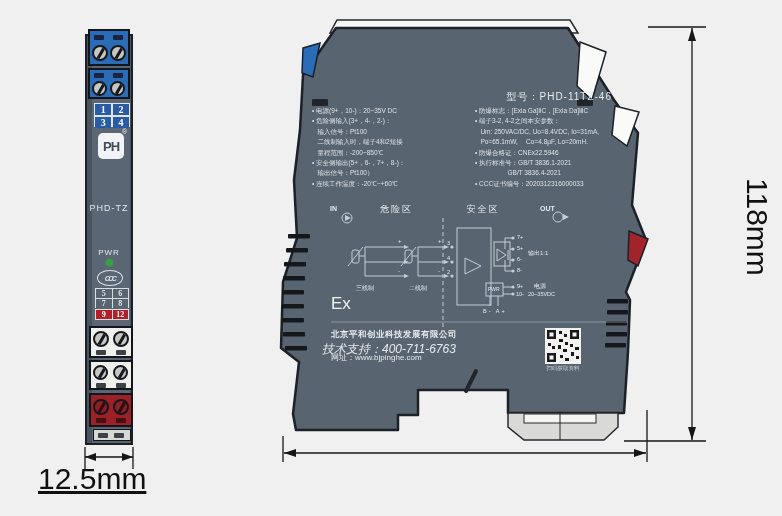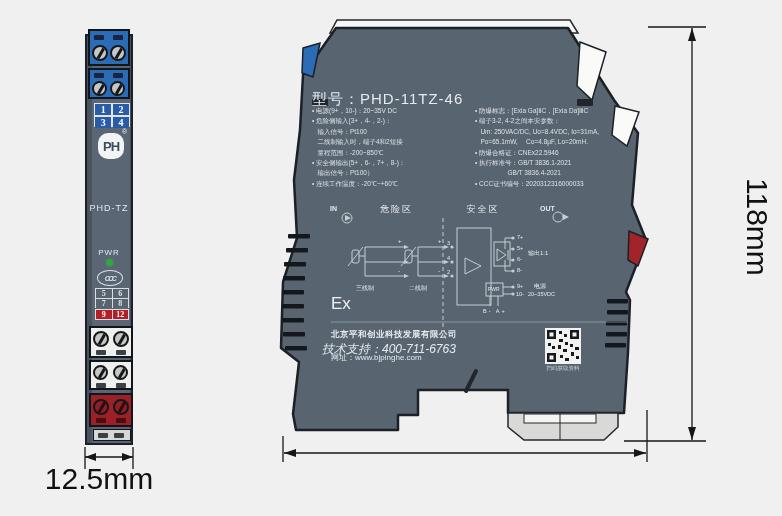--- a/index.html
+++ b/index.html
@@ -268,7 +268,7 @@
     <div class="slot grey" style="left:20px;top:3px;"></div>
   </div>
 
-  <div class="sv" style="left:312px;top:90px;width:300px;text-align:left;font-size:15px;letter-spacing:1px;">型号：PHD-11TZ-46</div>
+  <div class="sv" style="left:312px;top:90px;width:300px;text-align:right;font-size:10px;letter-spacing:1px;">型号：PHD-11TZ-46</div>
 
   <div class="sv" style="left:312px;top:106px;">
     <div class="spec-line">• 电源(9+，10-)：20~35V DC</div>

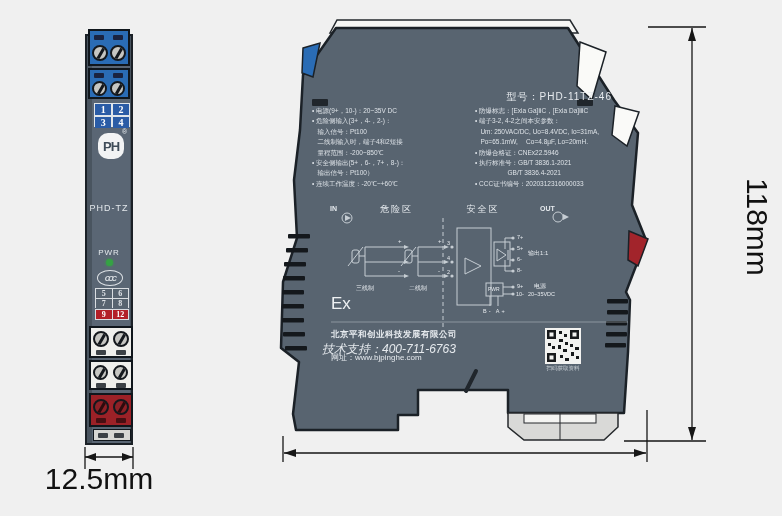--- a/index.html
+++ b/index.html
@@ -220,7 +220,7 @@
     <span style="background:#2a5ca6;color:#fff;font-size:10px;">4</span>
   </div>
 
-  <div class="abs" style="left:98px;top:133px;width:26px;height:26px;background:#f2f3f4;border-radius:10px;
+  <div class="abs" style="left:98px;top:133px;width:26px;height:26px;background:#f2f3f4;border-radius:5px;
        display:flex;align-items:center;justify-content:center;">
     <span style="font-weight:900;font-size:13px;color:#3f4c59;letter-spacing:-1px;">PH</span>
   </div>

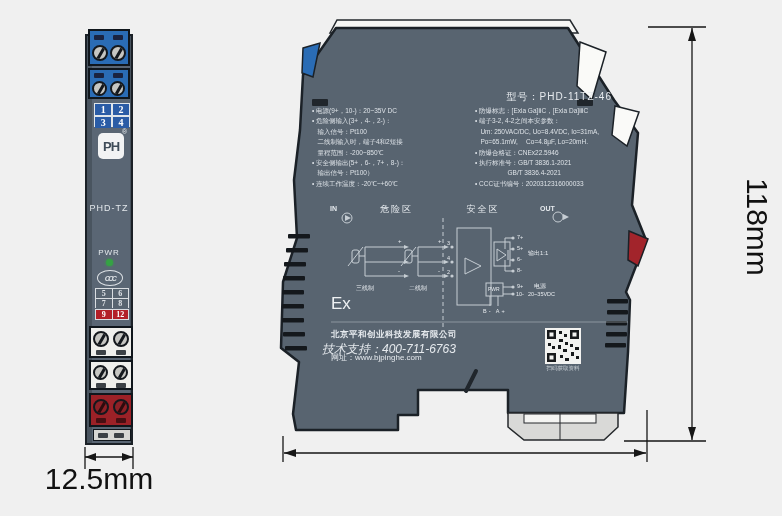--- a/index.html
+++ b/index.html
@@ -328,7 +328,7 @@
   <div class="sv" style="left:331px;top:352px;font-size:8px;">网址：www.bjpinghe.com</div>
   <div class="sv" style="left:540px;top:365px;width:46px;text-align:center;font-size:5.5px;color:#cfd5da;">扫码获取资料</div>
 
-  <div class="dim-text" style="left:29px;top:462px;width:140px;text-align:center;">12.5mm</div>
+  <div class="dim-text" style="left:38px;top:462px;width:140px;text-decoration:underline;">12.5mm</div>
   <div class="dim-text" style="left:740px;top:178px;height:120px;writing-mode:vertical-rl;">118mm</div>
 
 </div>

